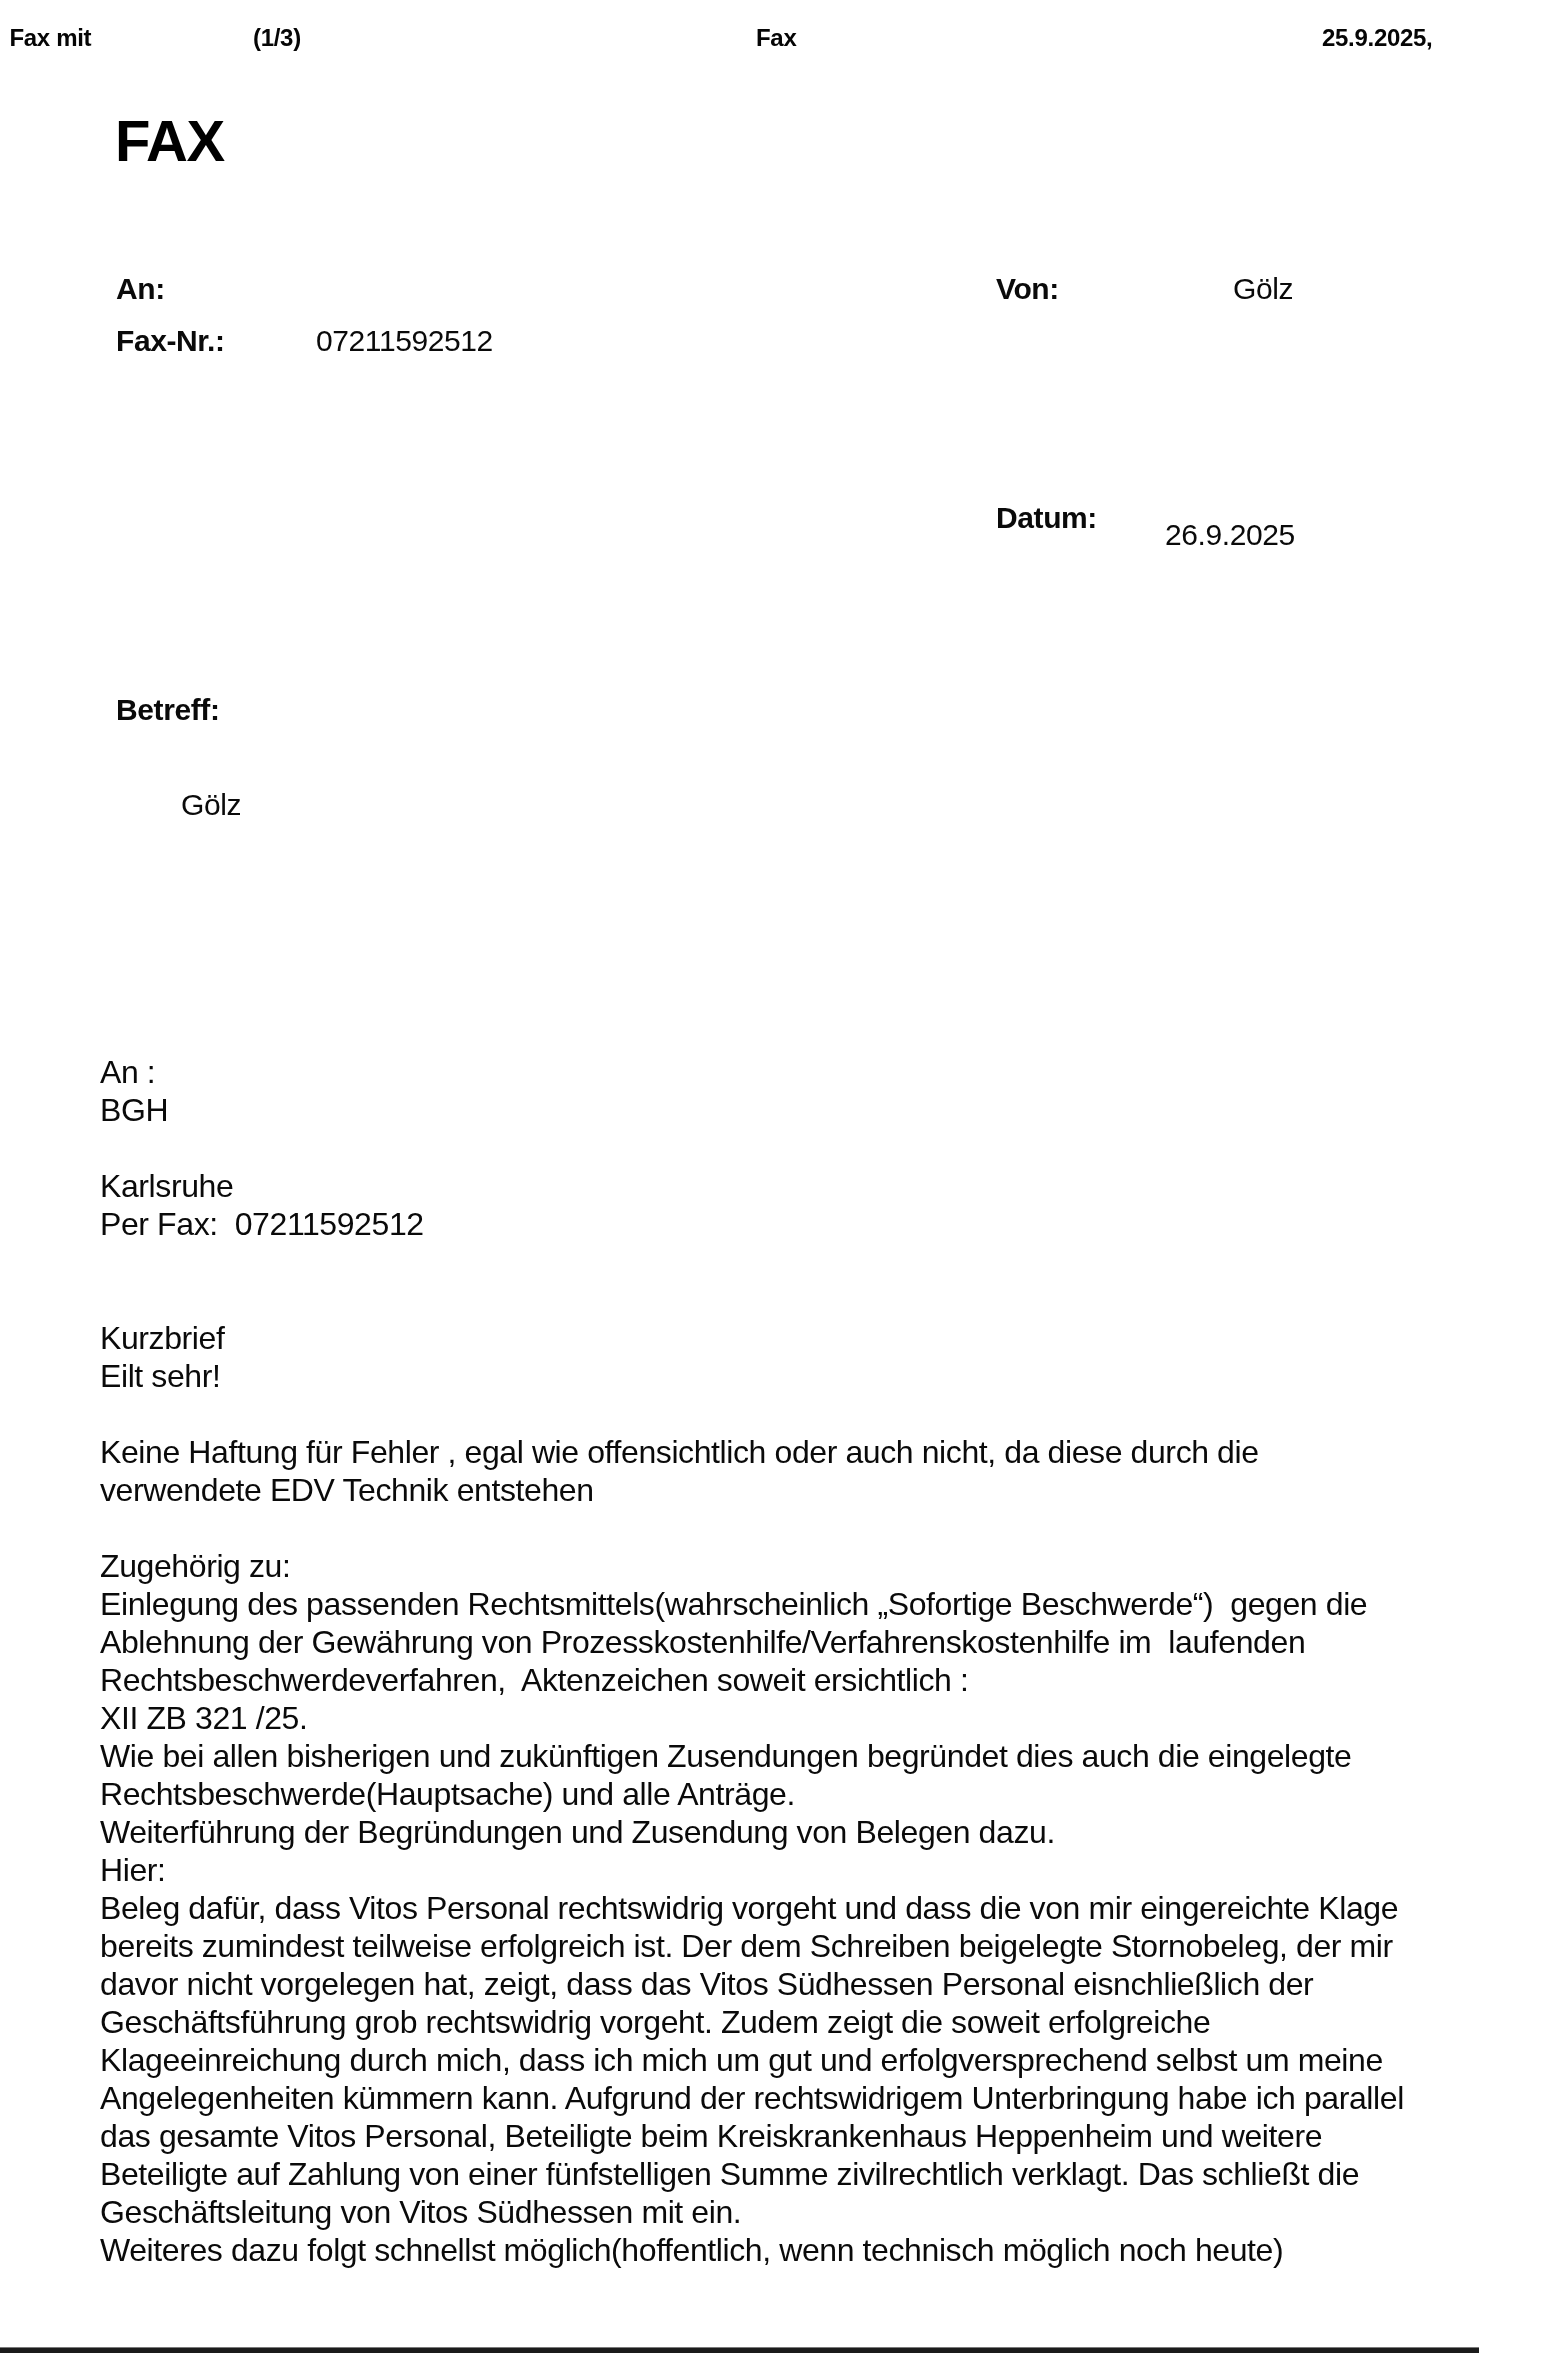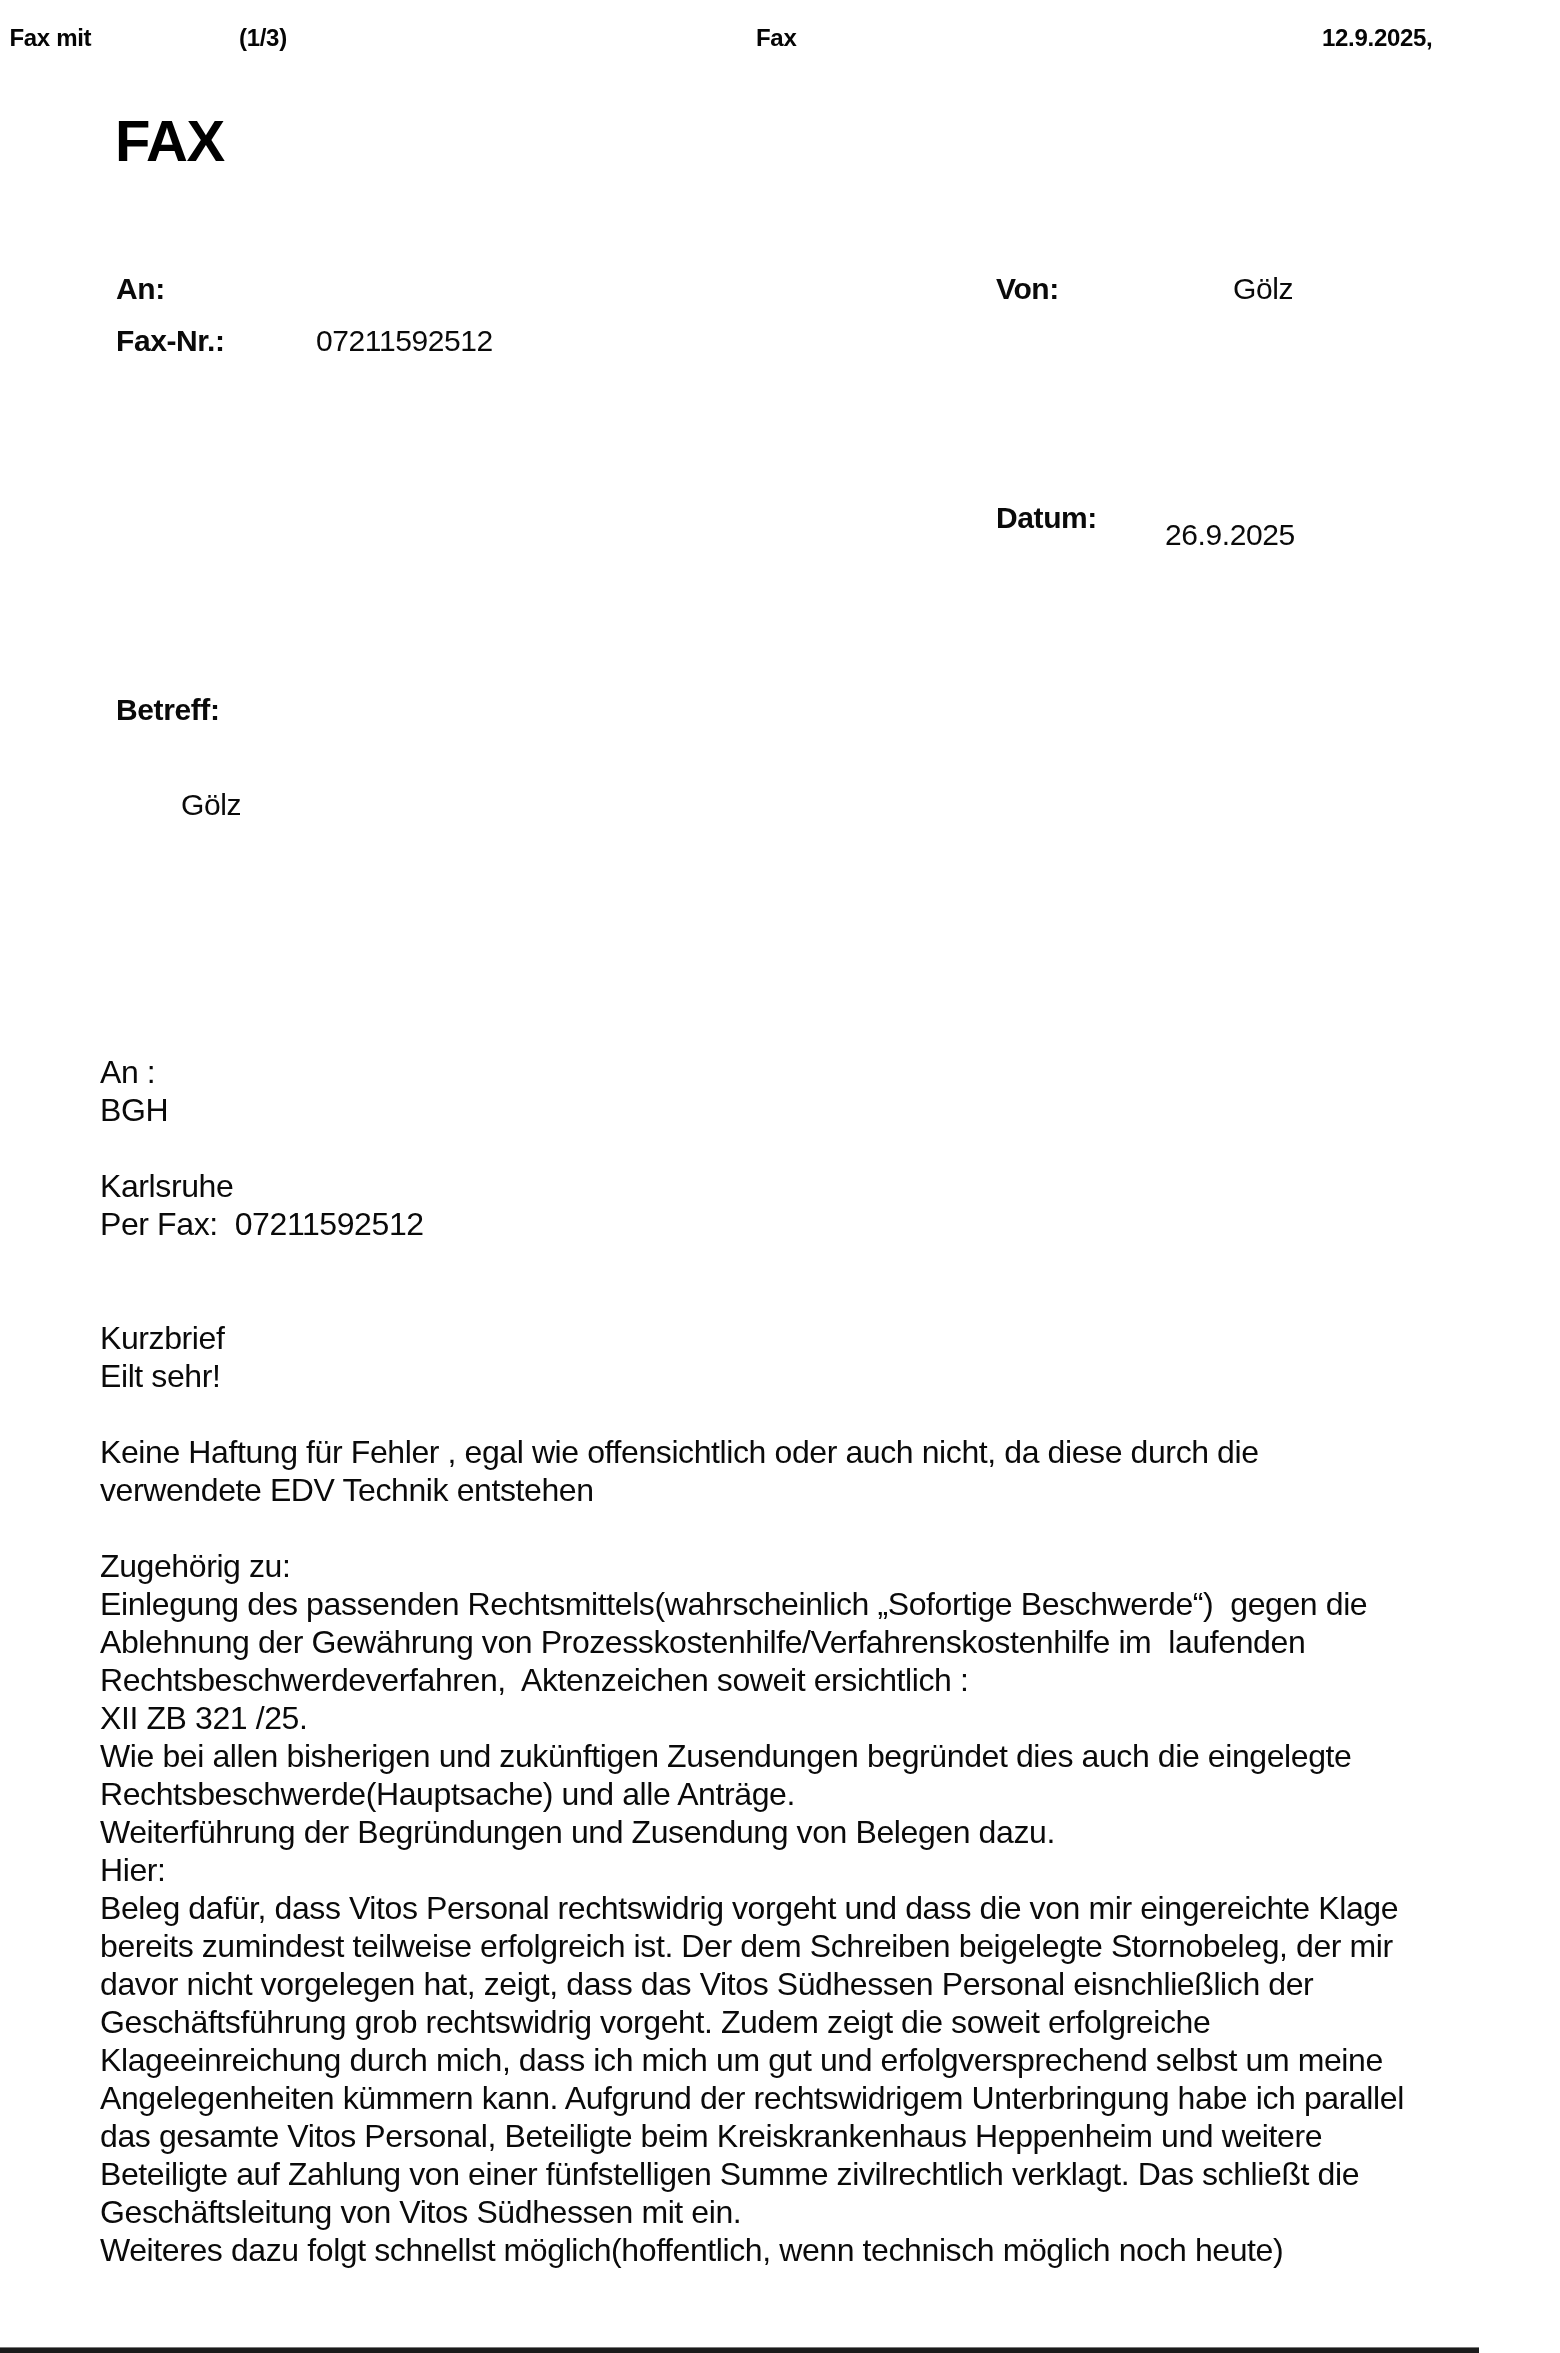--- a/index.html
+++ b/index.html
@@ -88,7 +88,7 @@
 <div id="fax-page">
 
   <div class="abs hdr" style="left:9.4px">Fax mit</div>
-  <div class="abs hdr" style="left:239px">(1/3)</div>
+  <div class="abs hdr" style="left:253px">(1/3)</div>
   <div class="abs hdr" style="left:756px">Fax</div>
   <div class="abs hdr" style="left:1322px">12.9.2025,</div>
 

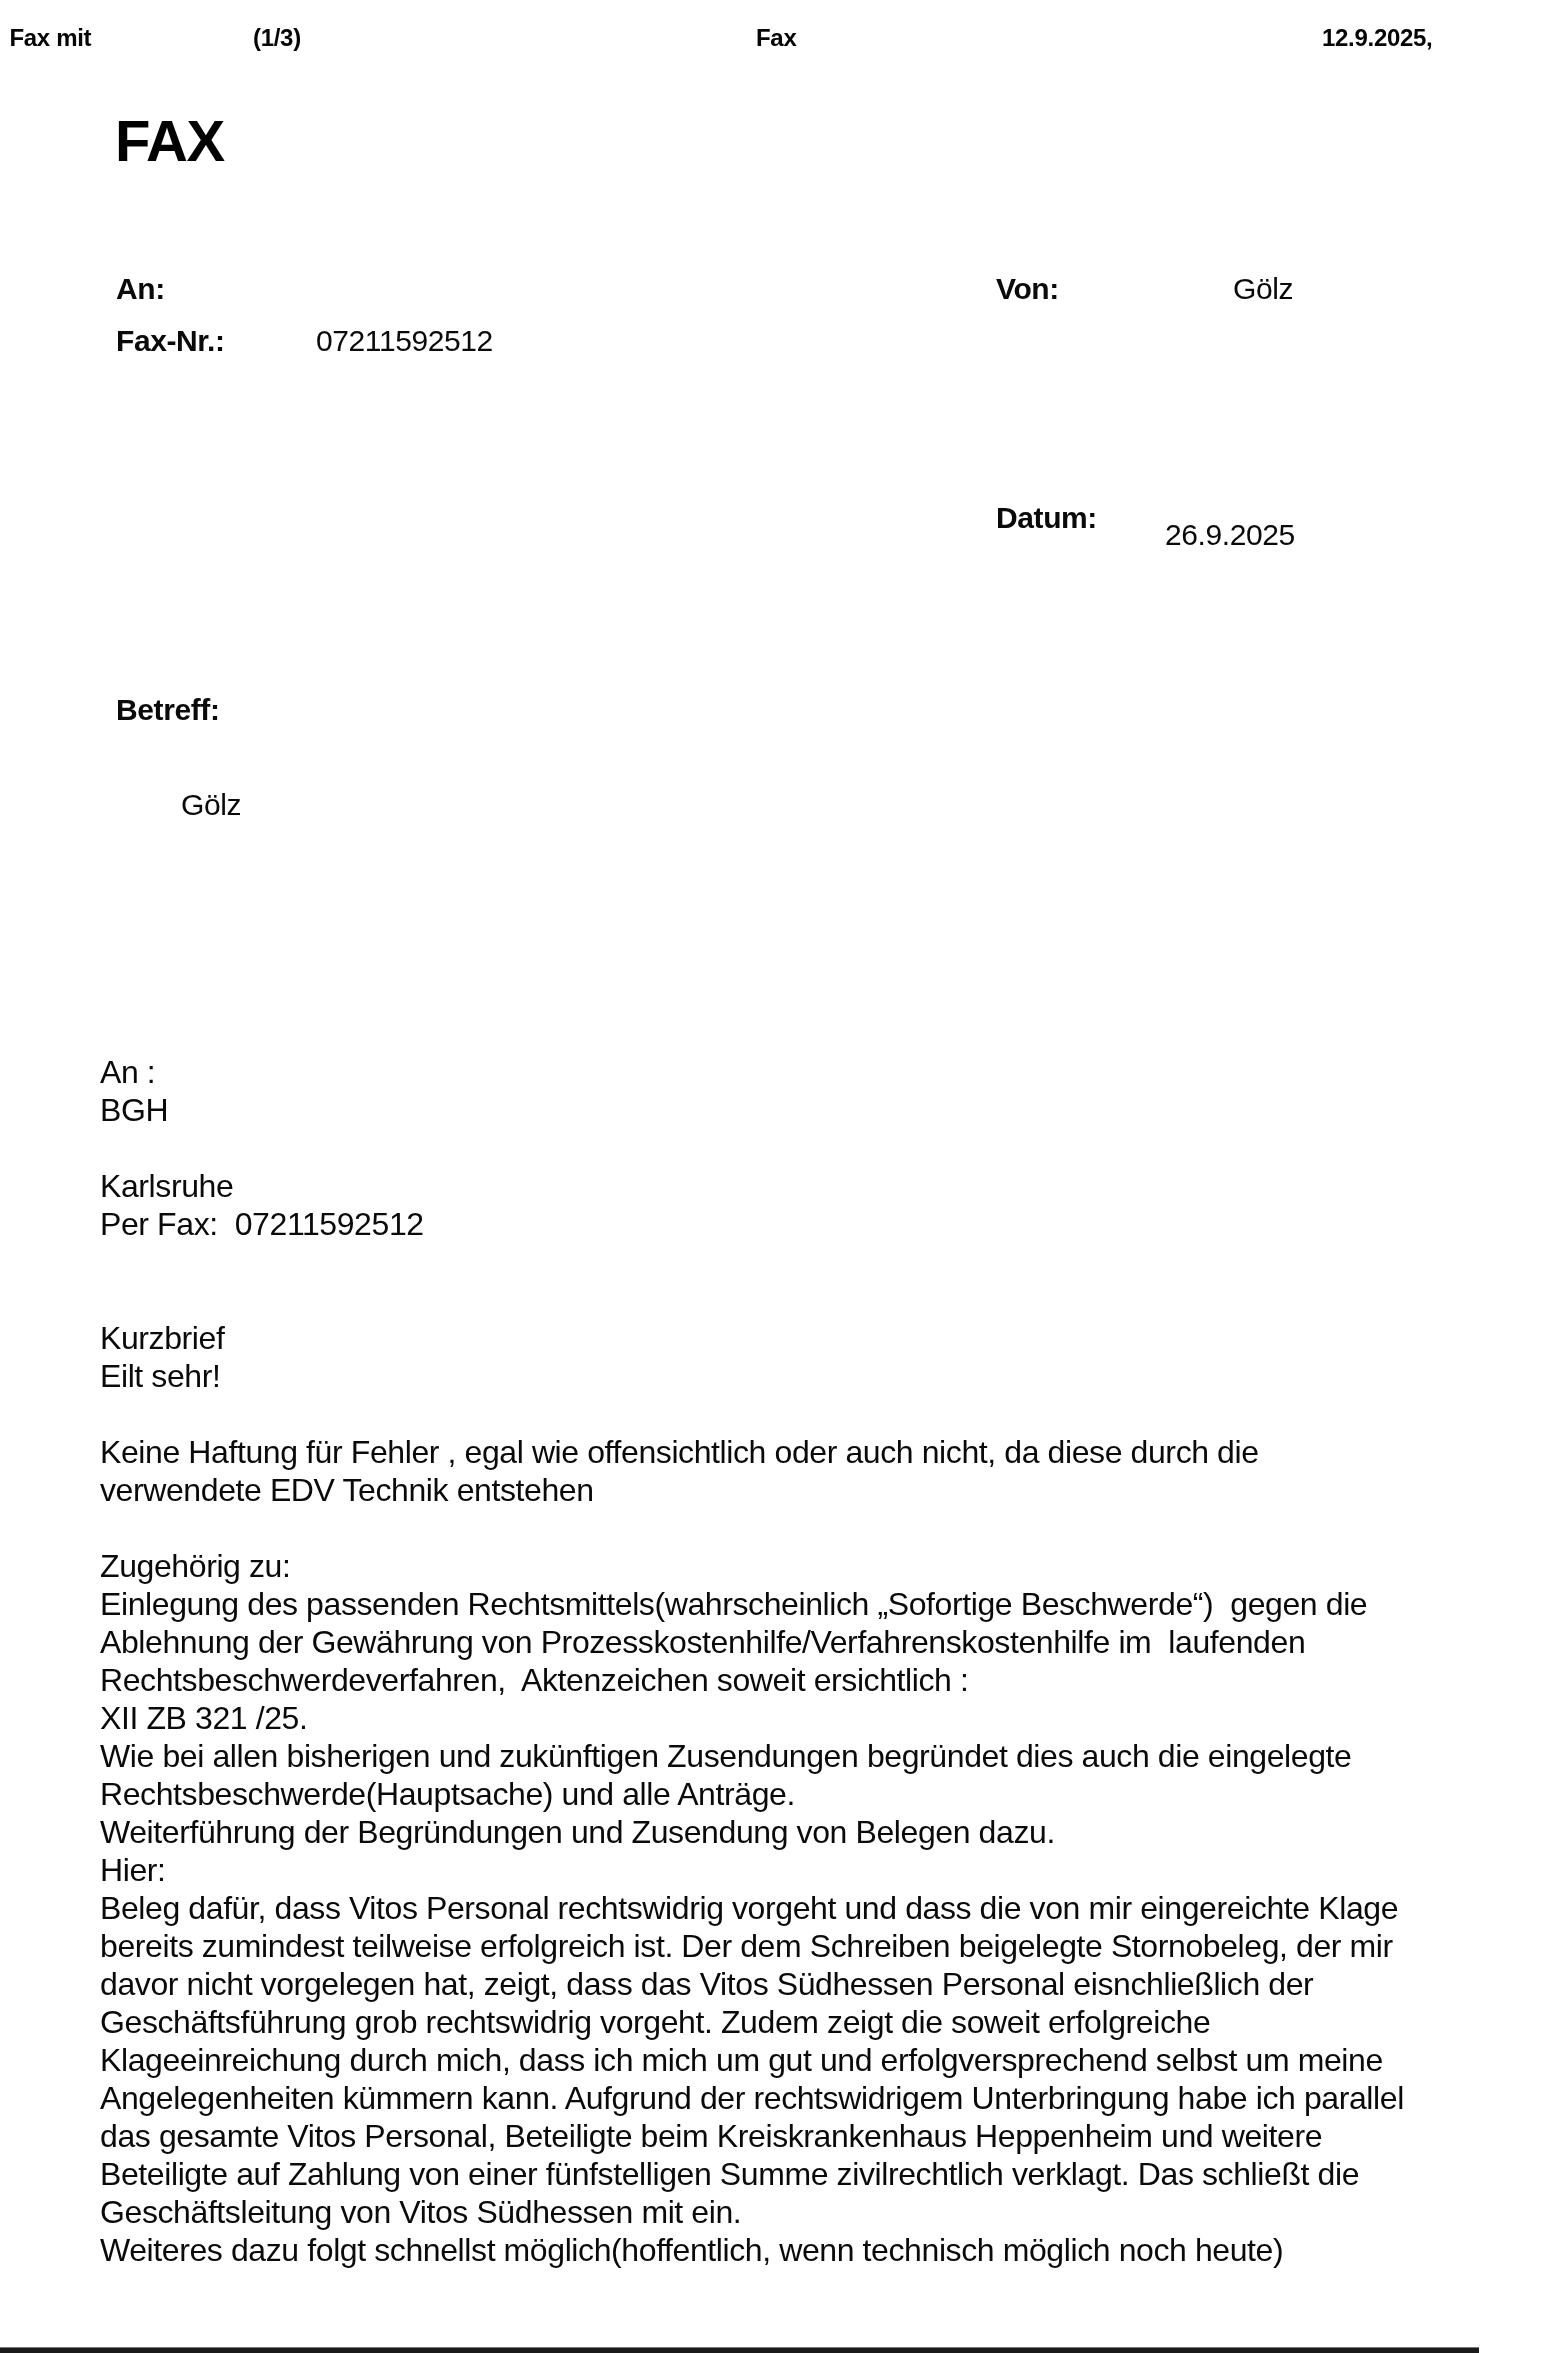--- a/index.html
+++ b/index.html
@@ -90,7 +90,7 @@
   <div class="abs hdr" style="left:9.4px">Fax mit</div>
   <div class="abs hdr" style="left:253px">(1/3)</div>
   <div class="abs hdr" style="left:756px">Fax</div>
-  <div class="abs hdr" style="left:1322px">12.9.2025,</div>
+  <div class="abs hdr" style="left:1322px">25.9.2025,</div>
 
   <div class="abs fax-title">FAX</div>
 

